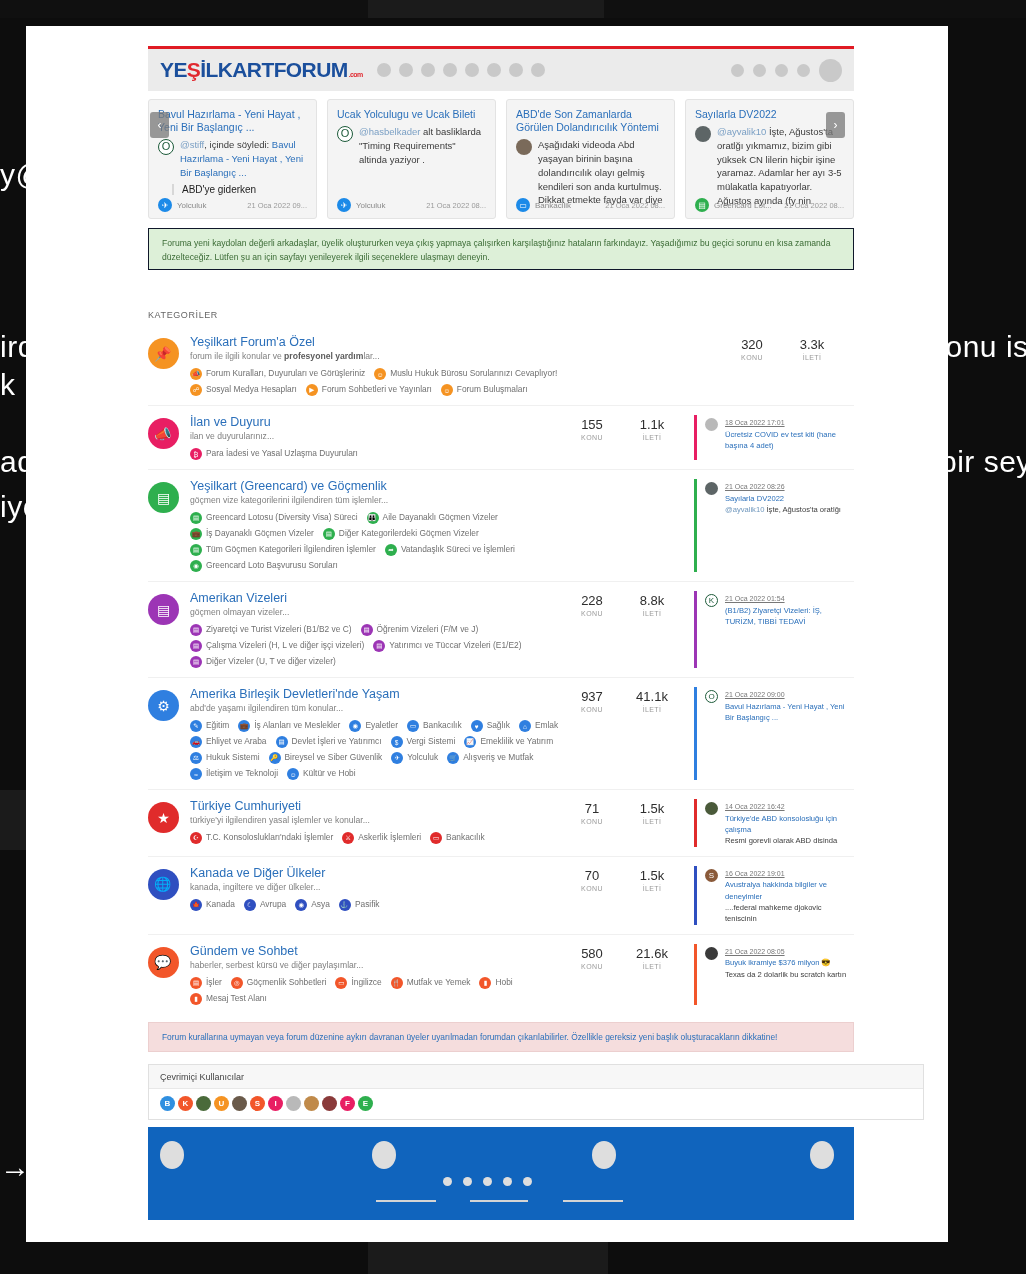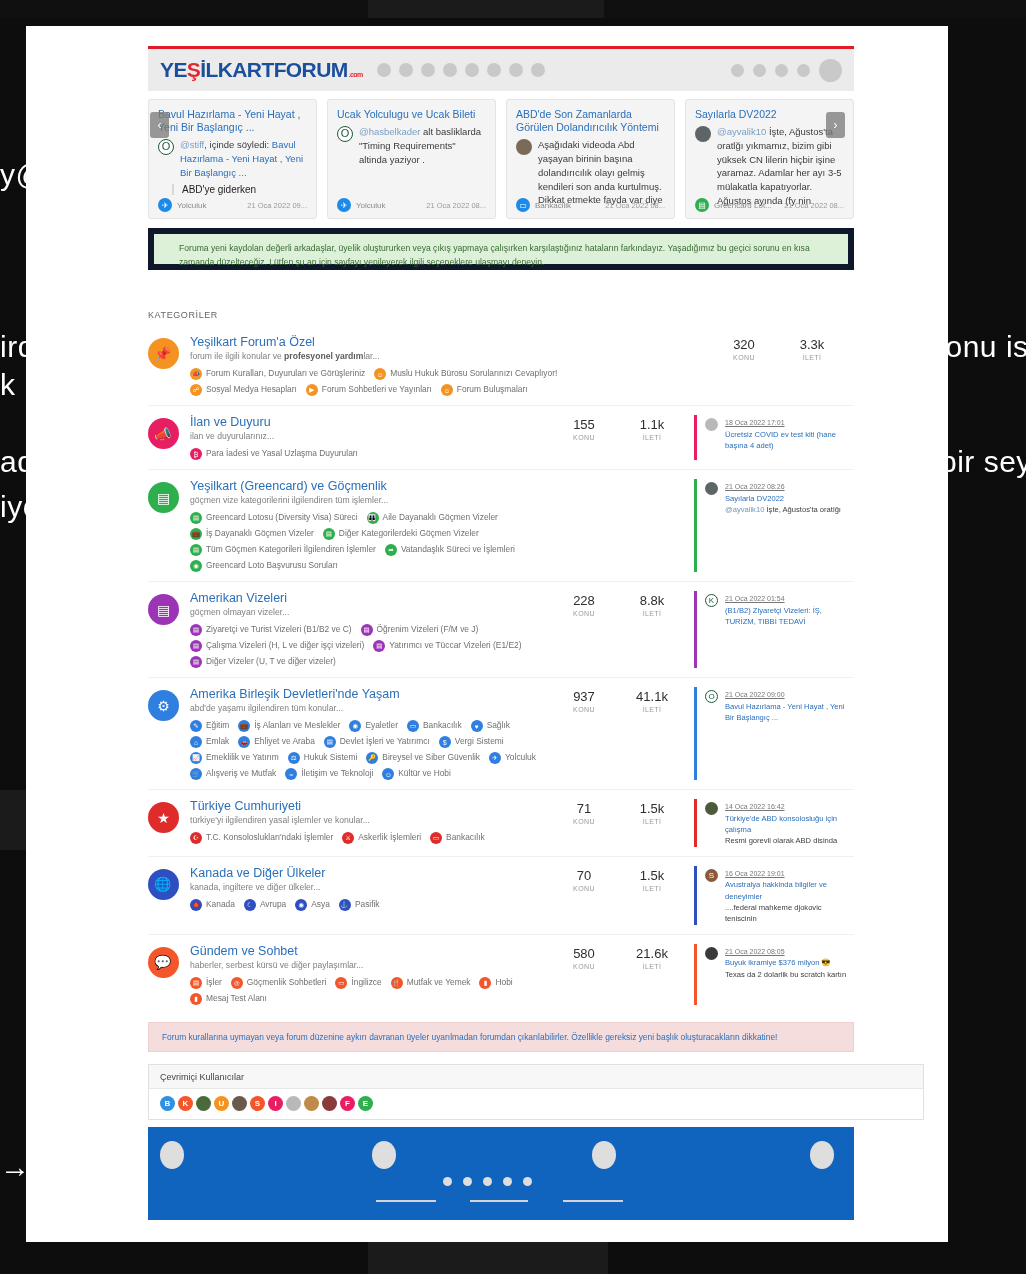--- a/index.html
+++ b/index.html
@@ -138,9 +138,9 @@
   .notice {
     position: absolute; left: 122px; top: 202px;
     width: 706px; height: 42px;
-    background: #ddf0d8; border: 6px solid #0f172a;
+    background: #ddf0d8; border: 1px solid #0f172a;
     color: #3b6b35; font-size: 8.6px; line-height: 1.6;
-    padding: 8px 25px;
+    padding: 8px 13px;
   }
 
   .cat-header {

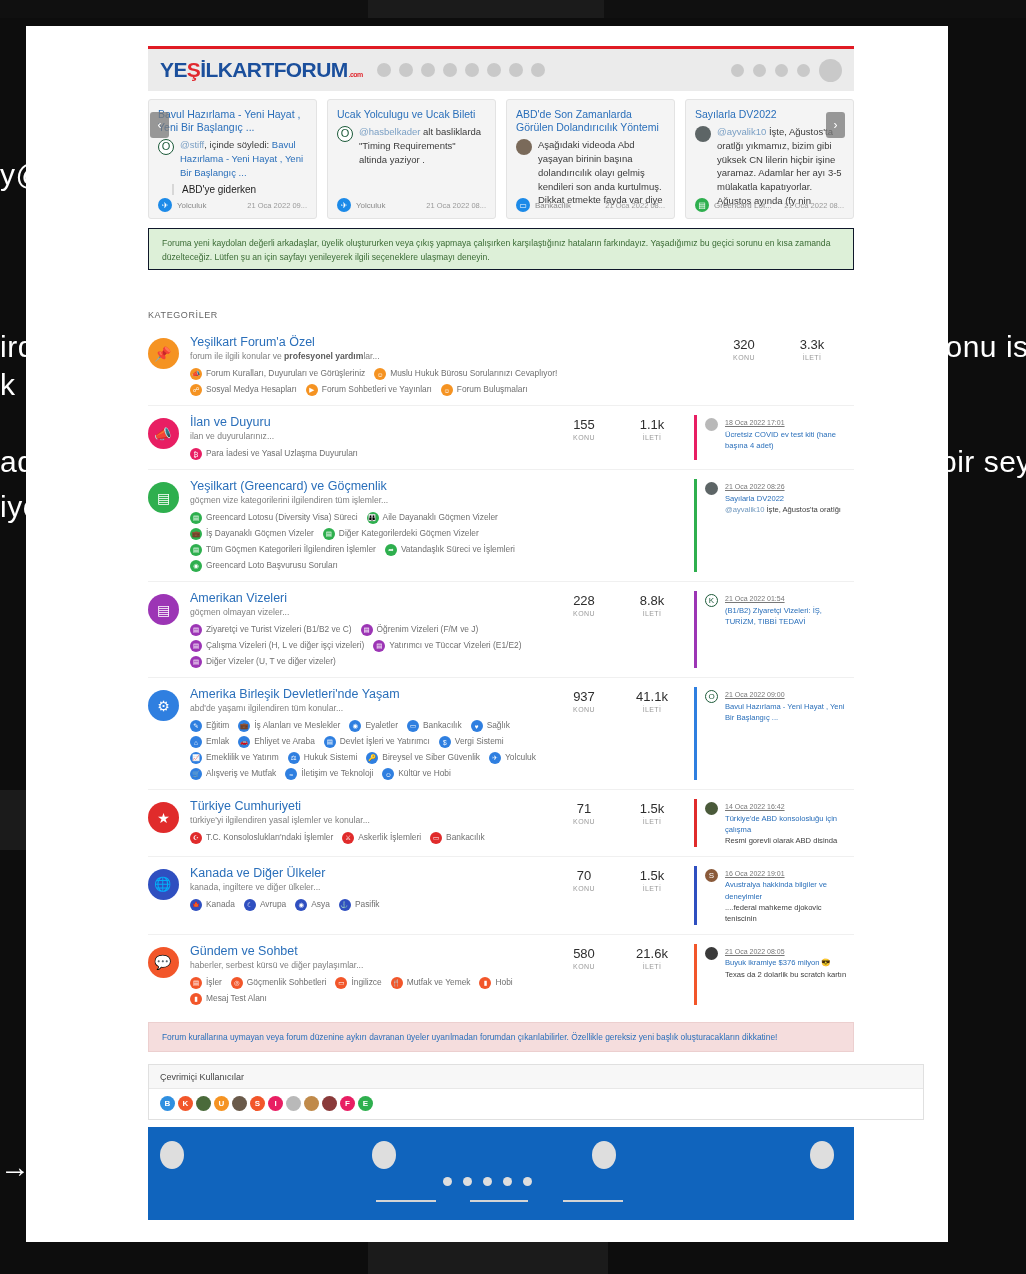--- a/index.html
+++ b/index.html
@@ -182,7 +182,7 @@
     display: inline-flex; align-items: center; justify-content: center;
     color: #fff; font-size: 6.5px; flex: 0 0 12px;
   }
-  .cat-stats { display: flex; gap: 24px; flex: 0 0 auto; margin-right: 20px; padding-top: 2px; }
+  .cat-stats { display: flex; gap: 16px; flex: 0 0 auto; margin-right: 20px; padding-top: 2px; }
   .stat { text-align: center; width: 44px; }
   .stat-num { font-size: 13px; color: #2e2e2e; font-weight: normal; }
   .stat-lbl { font-size: 7px; color: #9a9a9a; letter-spacing: .4px; margin-top: 2px; }

